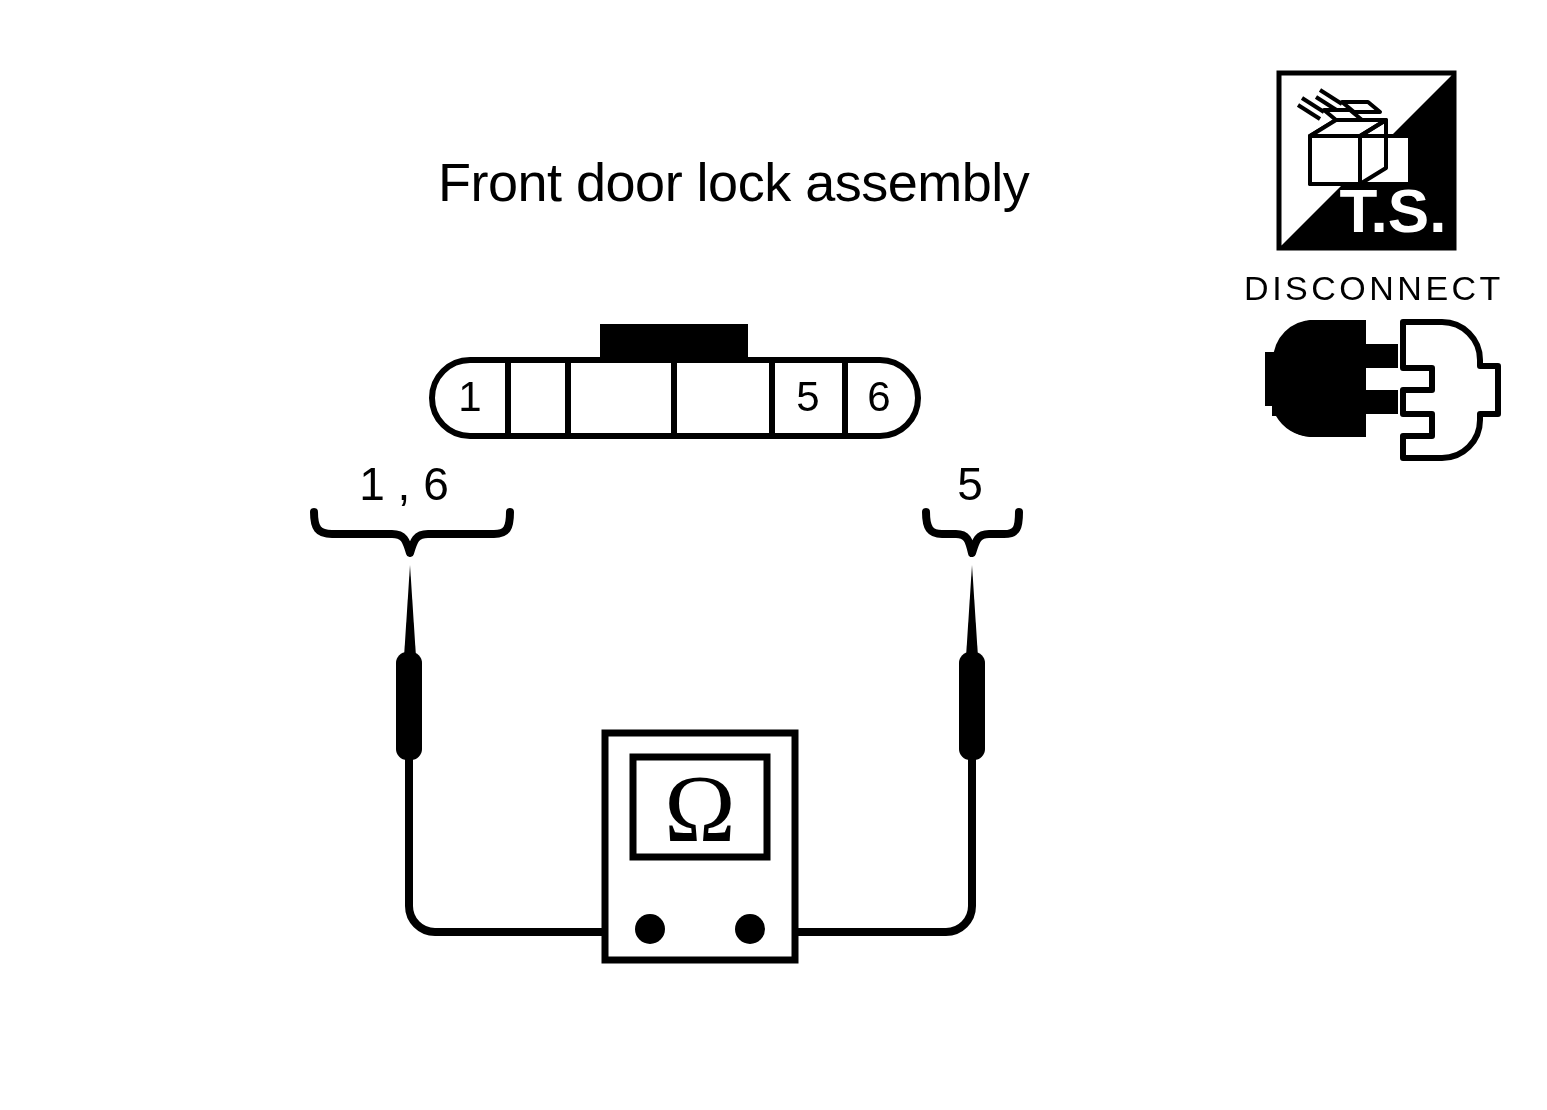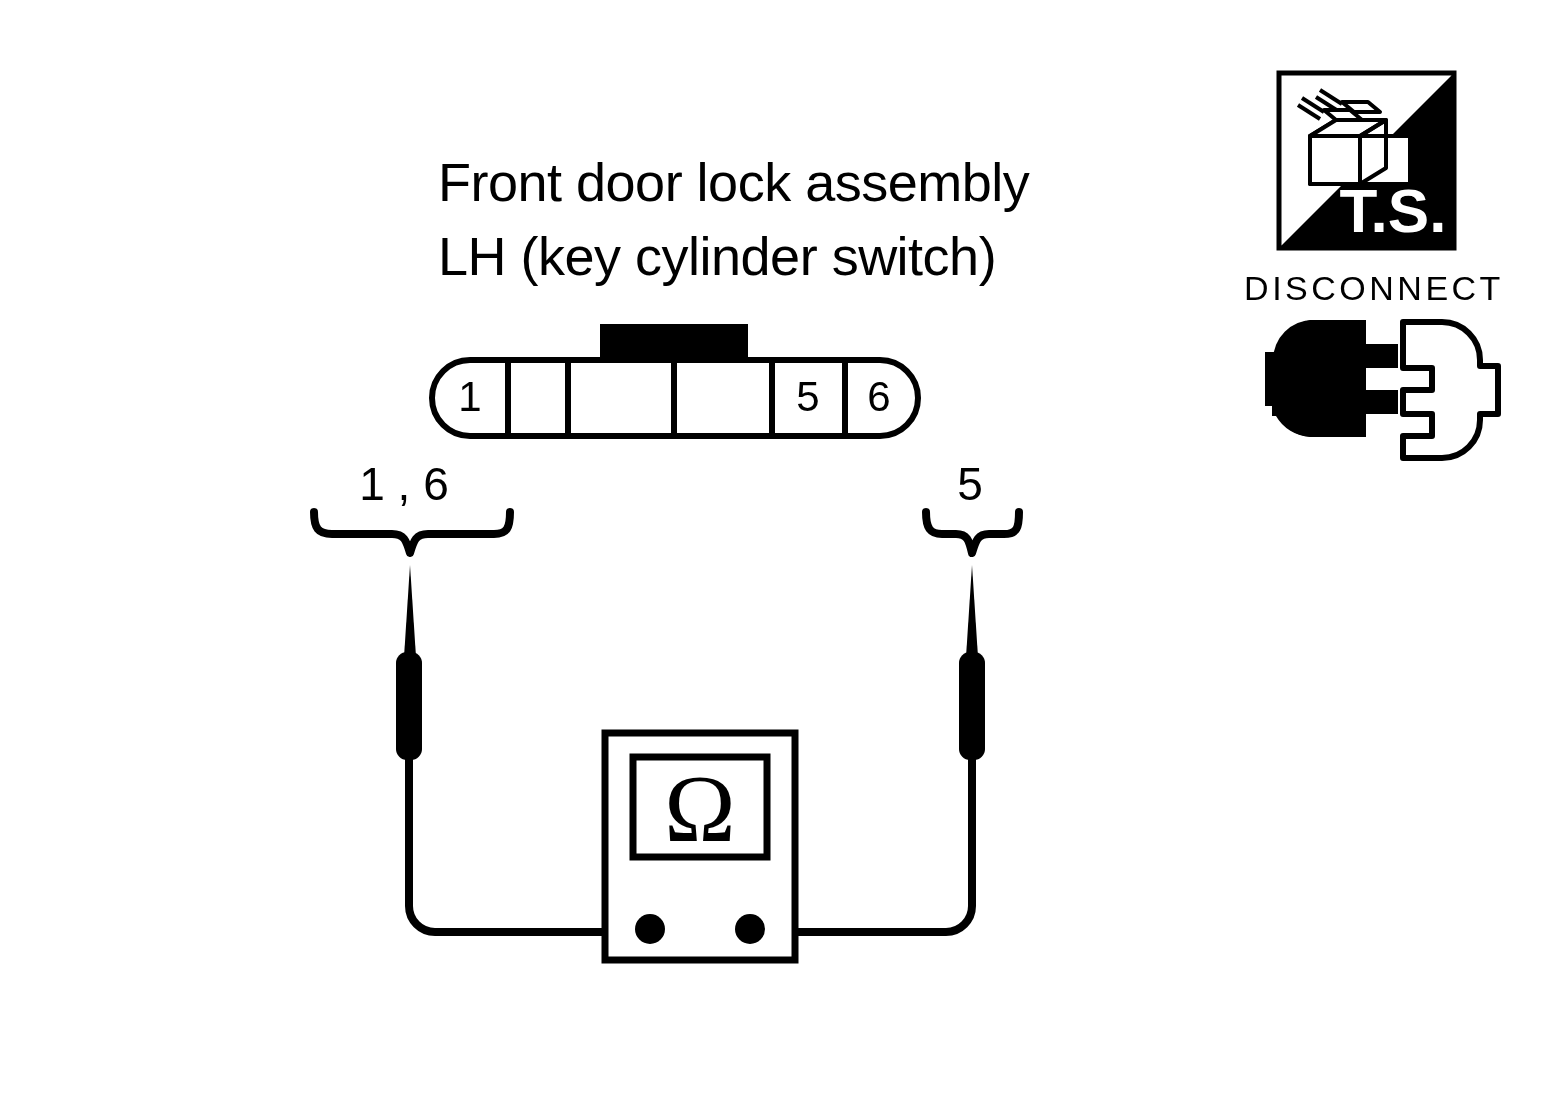--- a/index.html
+++ b/index.html
@@ -82,7 +82,6 @@
 
   <div class="title-block">
     <div>Front door lock assembly</div>
-    <div>LH (key cylinder switch)</div>
   </div>
 
   <svg class="layer" viewBox="0 0 1547 1110">

